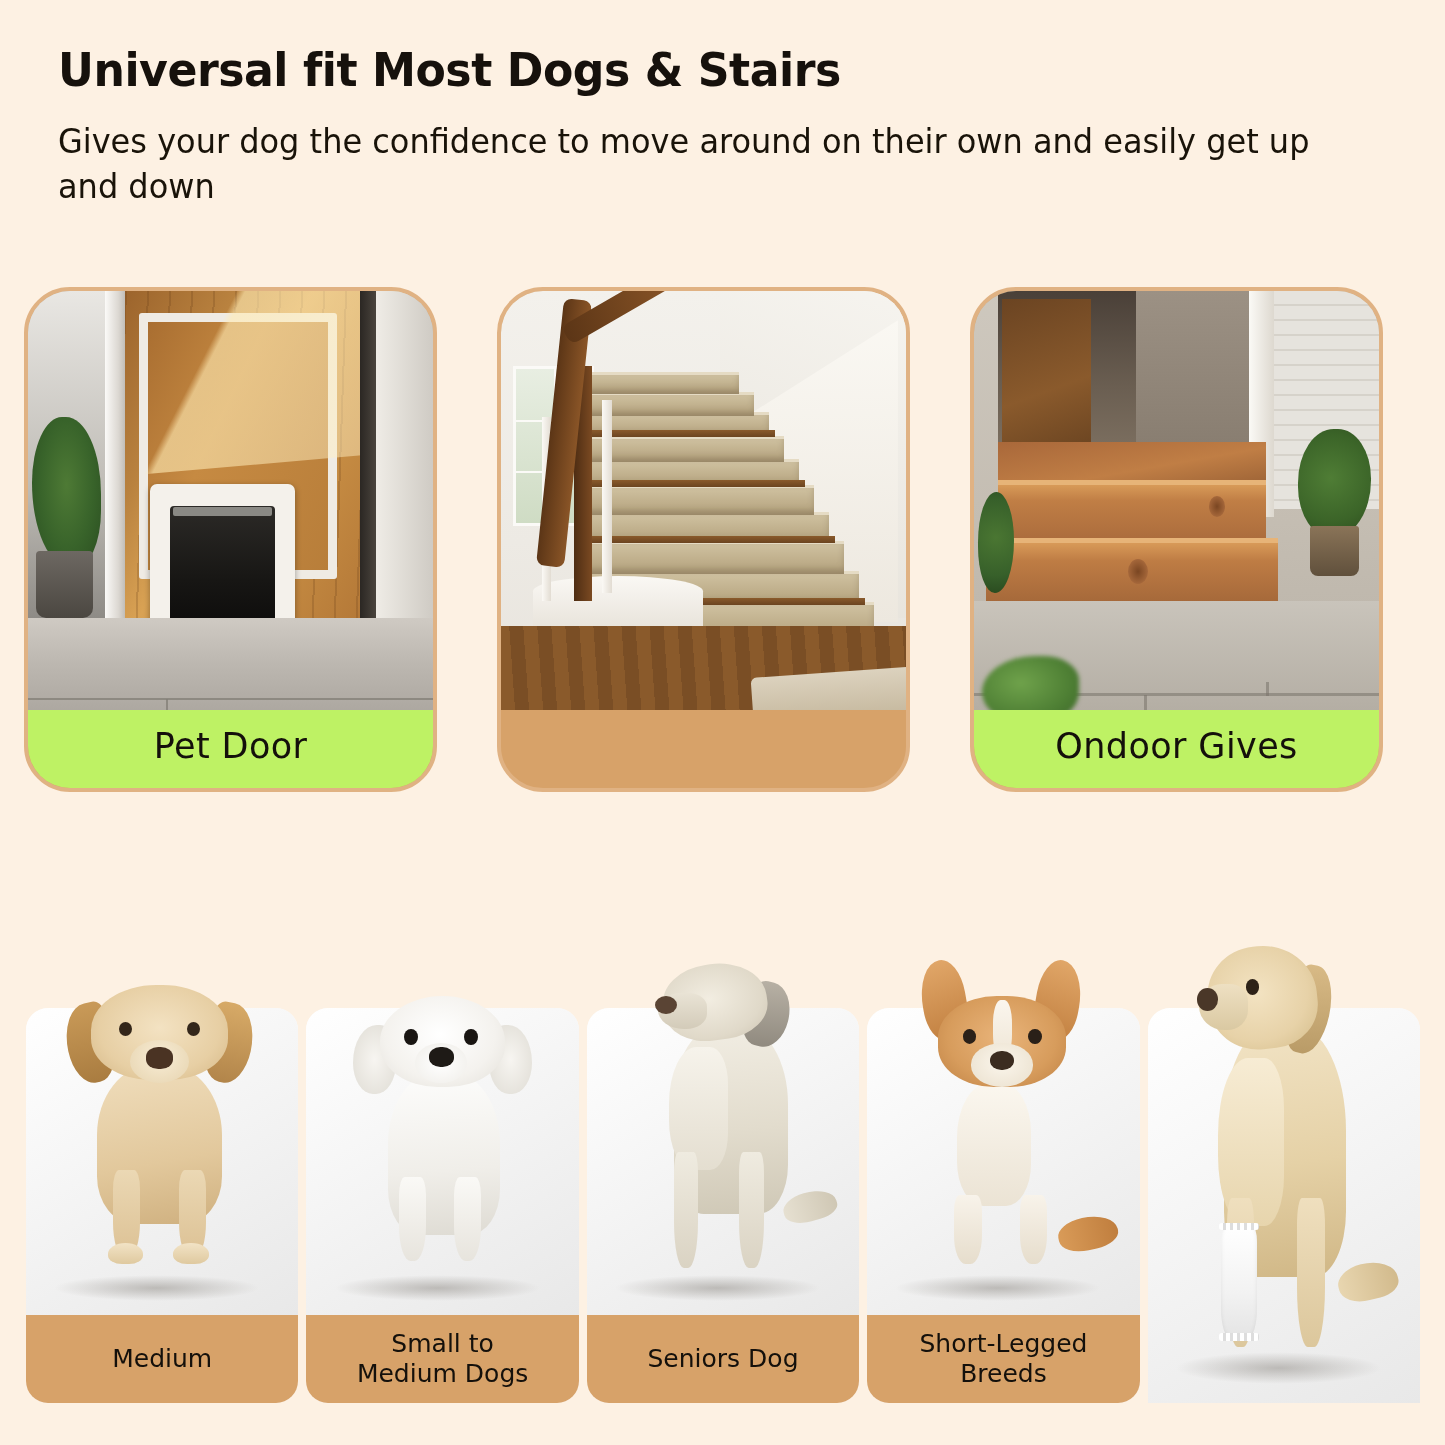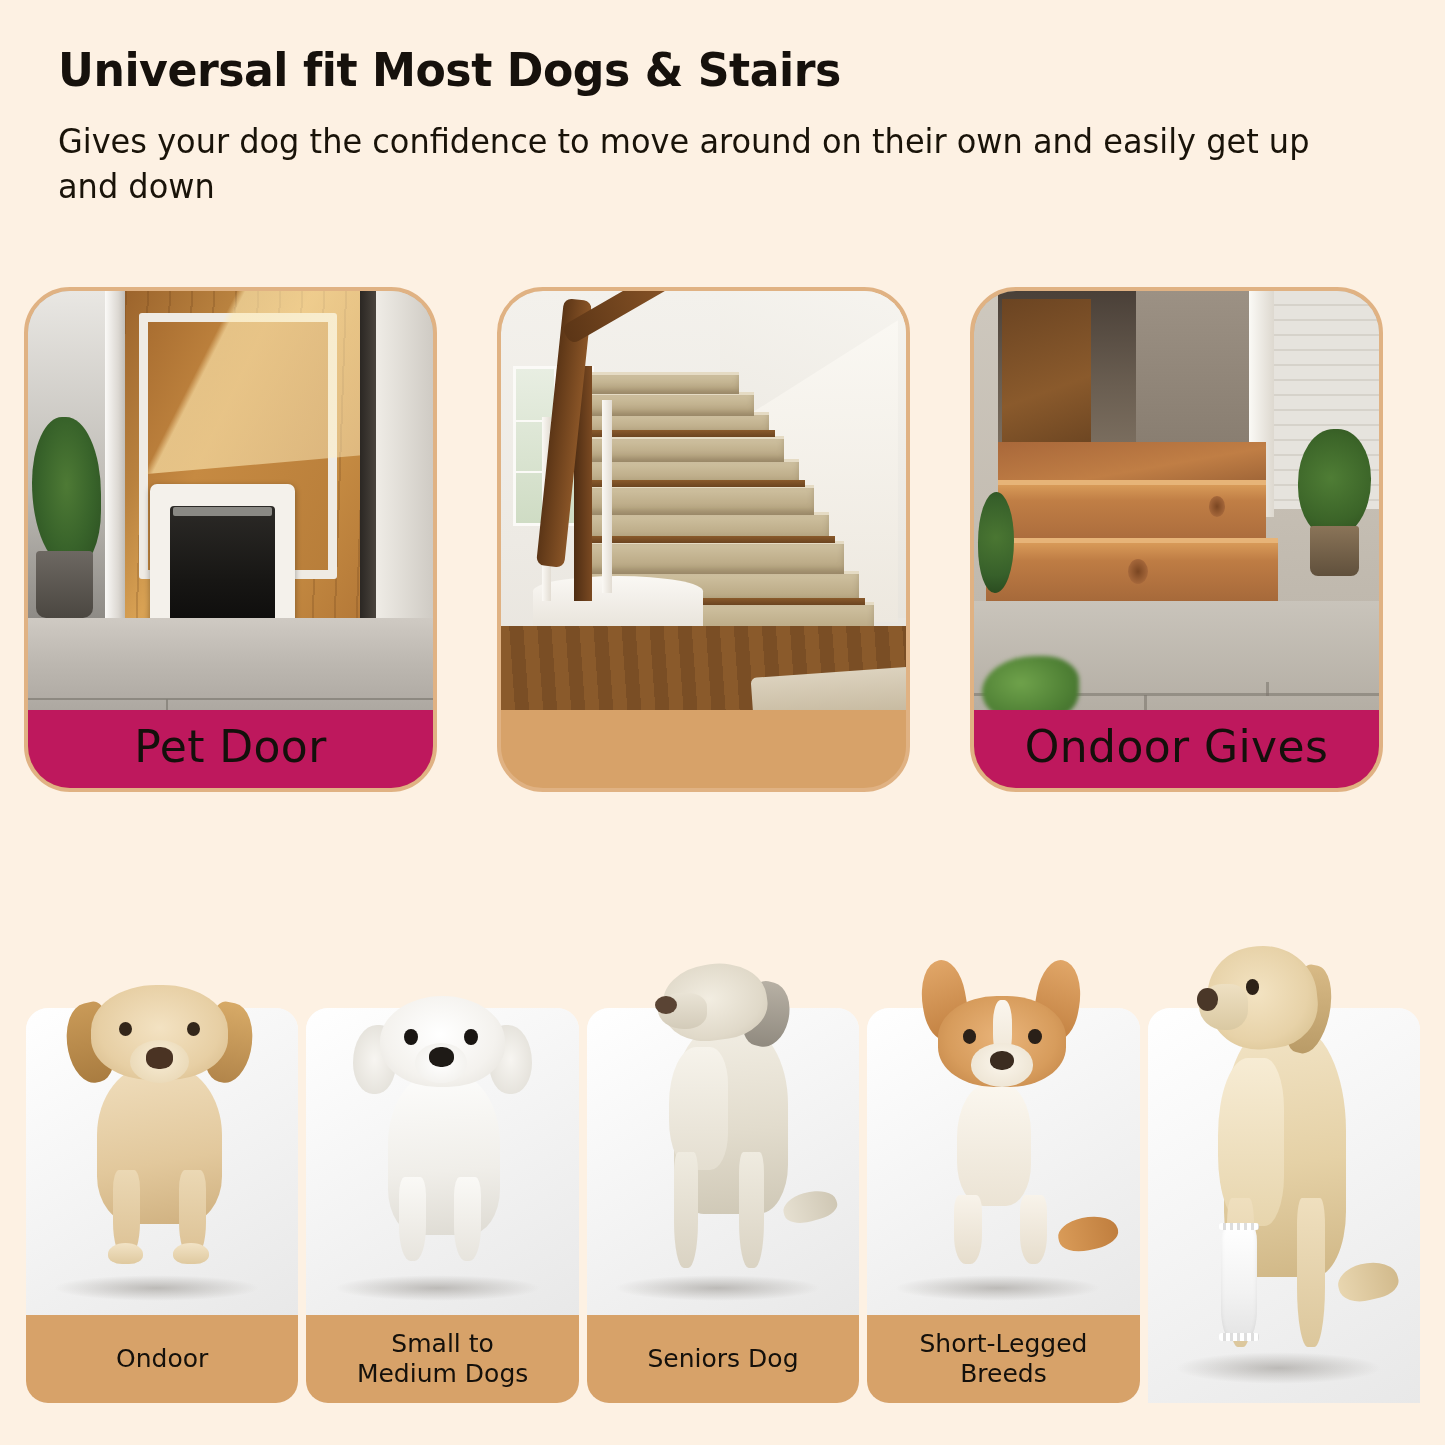--- a/index.html
+++ b/index.html
@@ -69,11 +69,11 @@
 
   .scenario-caption {
     flex: 1;
-    background: #be185d;
+    background: #bef264;
     display: flex;
     align-items: center;
     justify-content: center;
-    font-size: 44px;
+    font-size: 35px;
     color: #14100B;
     letter-spacing: 0.4px;
     padding-bottom: 6px;

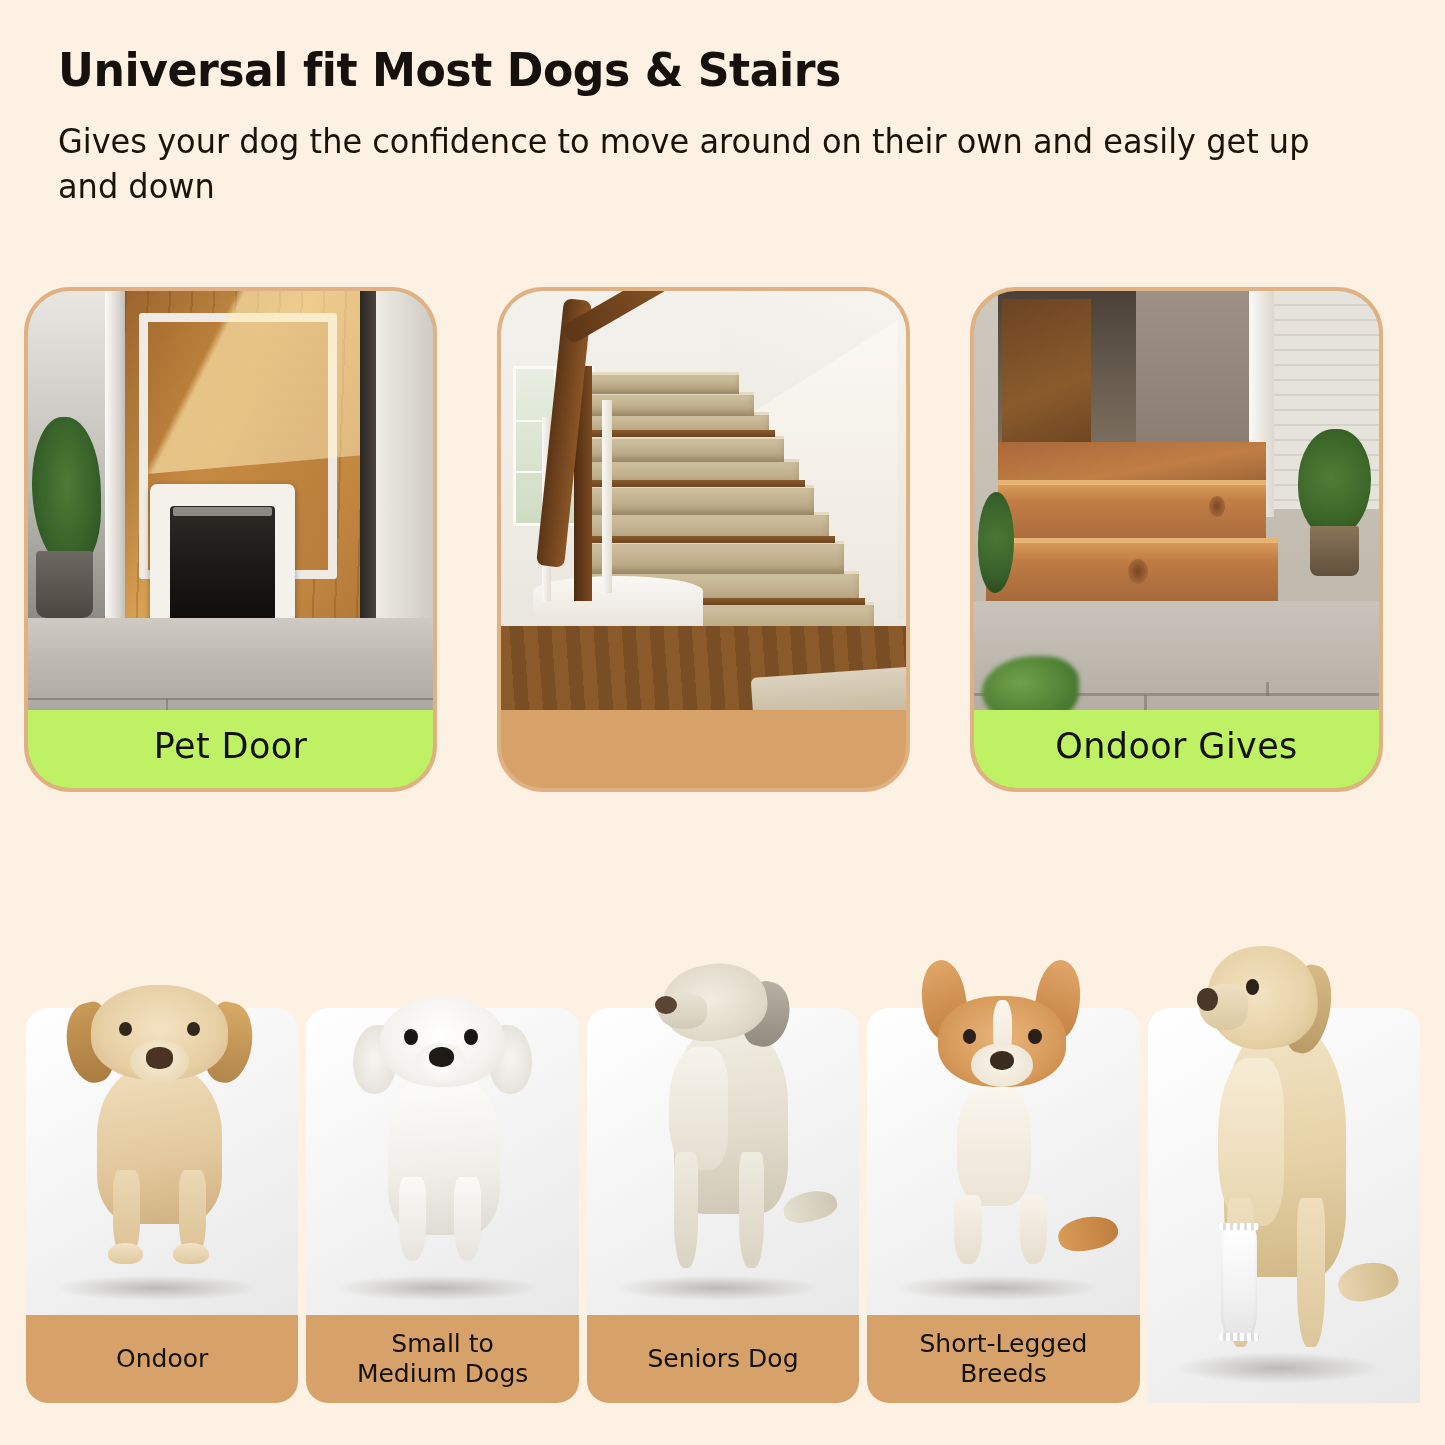--- a/index.html
+++ b/index.html
@@ -498,7 +498,7 @@
       </div>
     </div>
     <div class="dog-caption">
-      <span>Ondoor</span>
+      <span>Medium</span>
     </div>
   </div>
 

